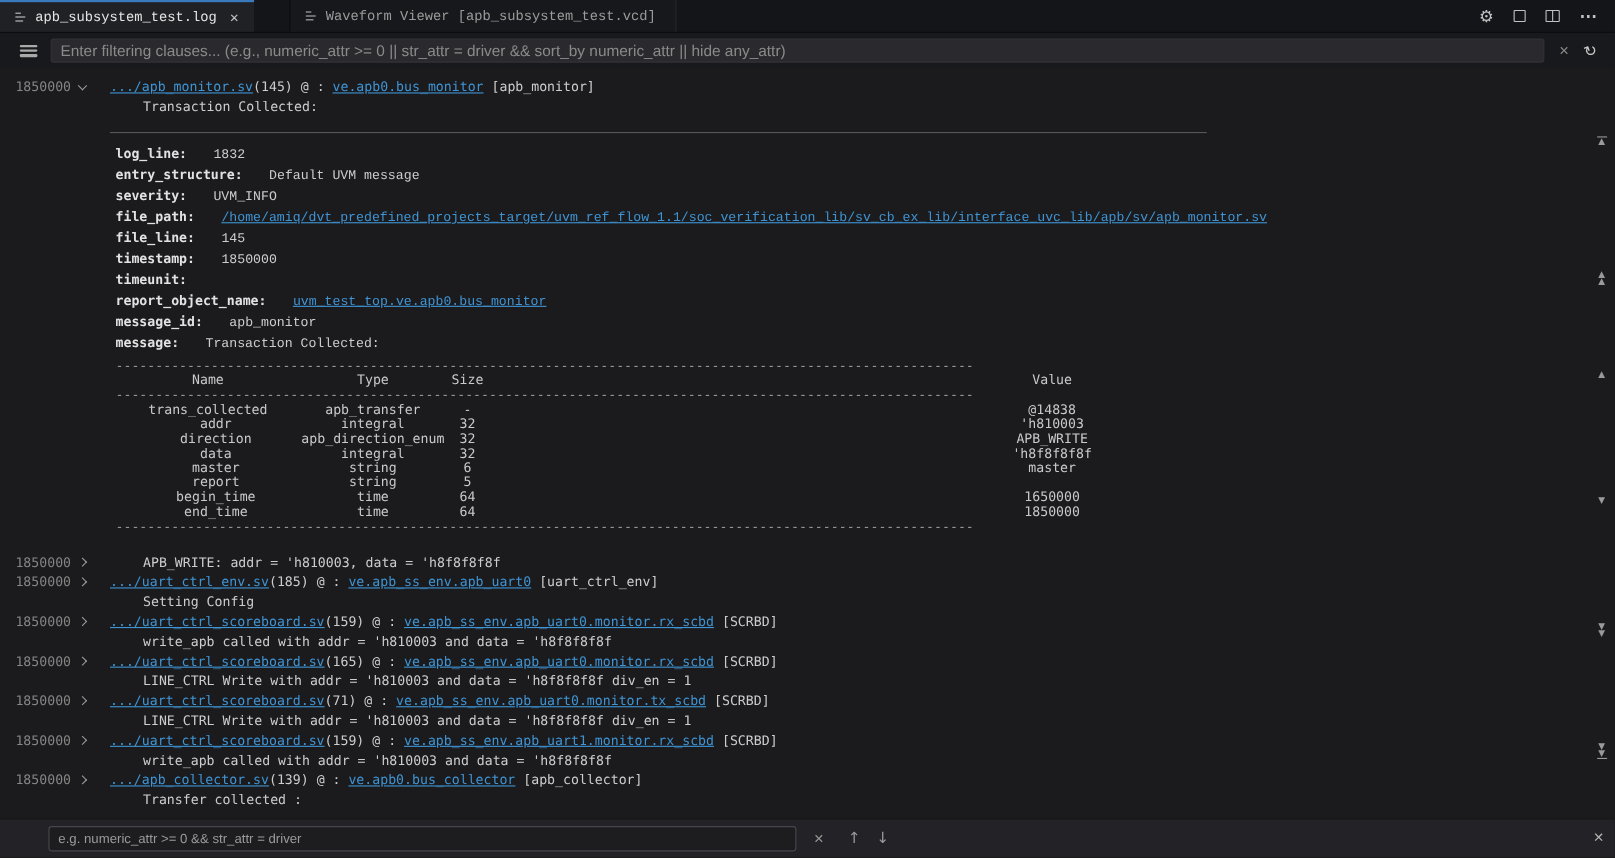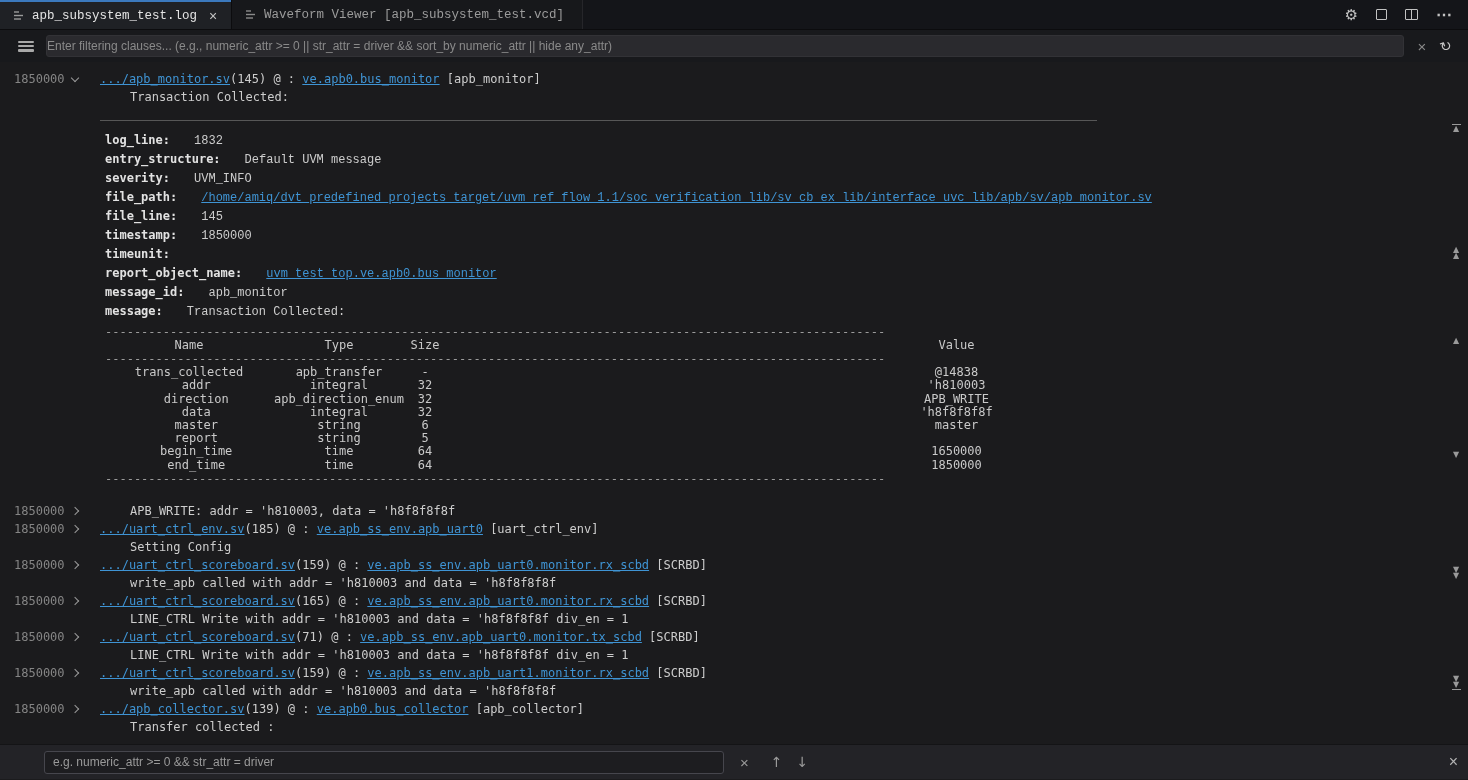--- a/index.html
+++ b/index.html
@@ -12,7 +12,7 @@
   .tab { display:flex; align-items:center; padding:0 10px 0 12px; cursor:pointer;
          position:relative; }
   .tab.active { background:#1f2125; border-top:2px solid #3b79bd; }
-  .tab.inactive { background:#17181b; border-right:1px solid #26262a; border-left:1px solid #0c0c0e; }
+  .tab.inactive { background:#17181b; border-right:1px solid #26262a; border-left:1px solid #0c0c0e;margin-left:32px; }
   .tab-label { font-size:12.5px; color:#e4e4e4; margin:0 8px 0 7px; white-space:nowrap;font-family:Liberation Mono, monospace; }
   .tab.inactive .tab-label { color:#9b9b9b; }
   .tab-close { width:16px; height:16px; display:flex; align-items:center; justify-content:center;

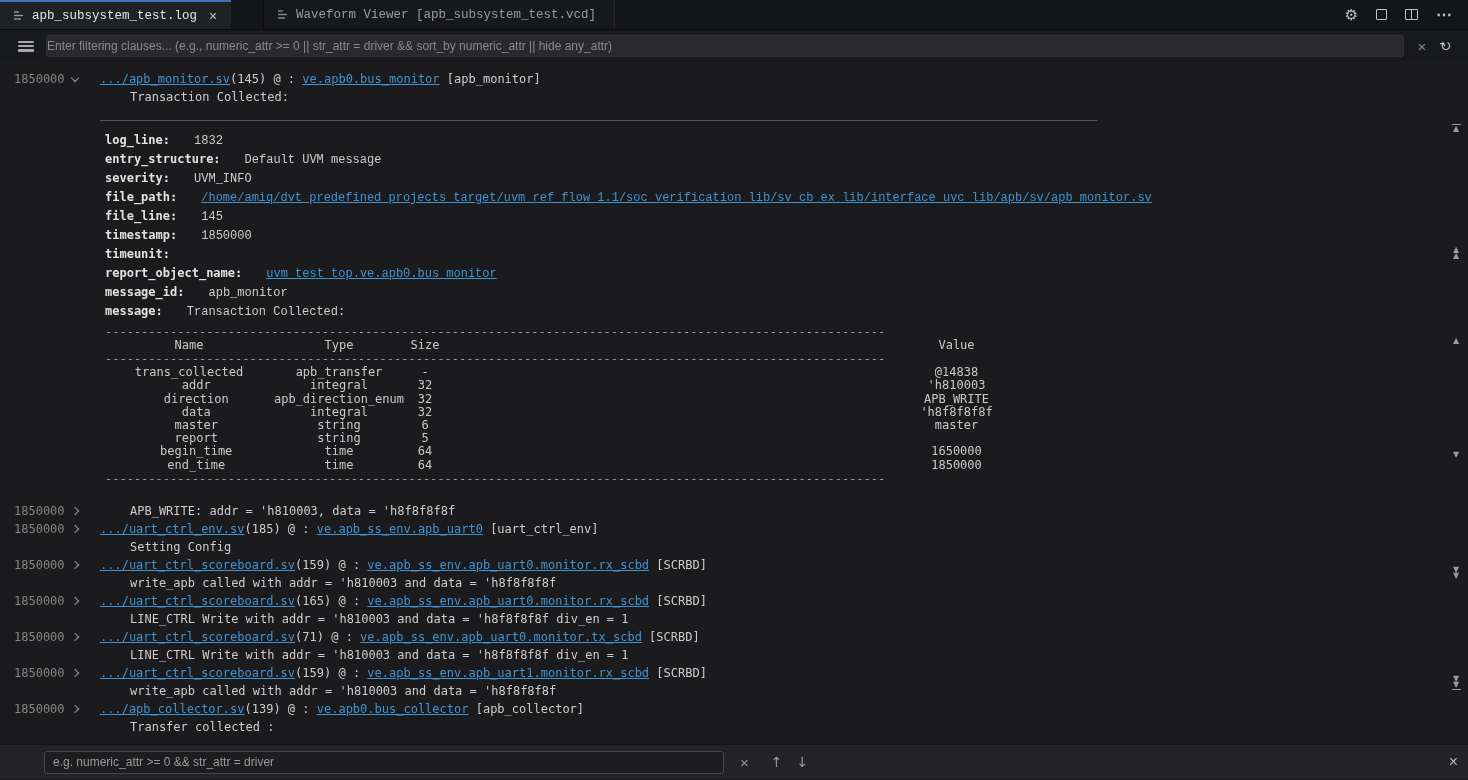--- a/index.html
+++ b/index.html
@@ -33,7 +33,7 @@
                justify-content:space-between; cursor:pointer; }
   .hamburger i { height:2.2px; background:#a9a9a9; border-radius:1px; }
   .filter-input { flex:1; height:22px; background:#2a2a2e; border:1px solid #323236; border-radius:3px;
-                  color:#cfcfcf; font-size:12px; padding:0 0; outline:none;
+                  color:#cfcfcf; font-size:14px; padding:0 8px; outline:none;
                   font-family:"Liberation Sans", sans-serif; }
   .filter-input::placeholder { color:#8a8a8a; }
   .bar-x { color:#8a8a8a; font-size:15px; margin:0 14px 0 14px; cursor:pointer; }

